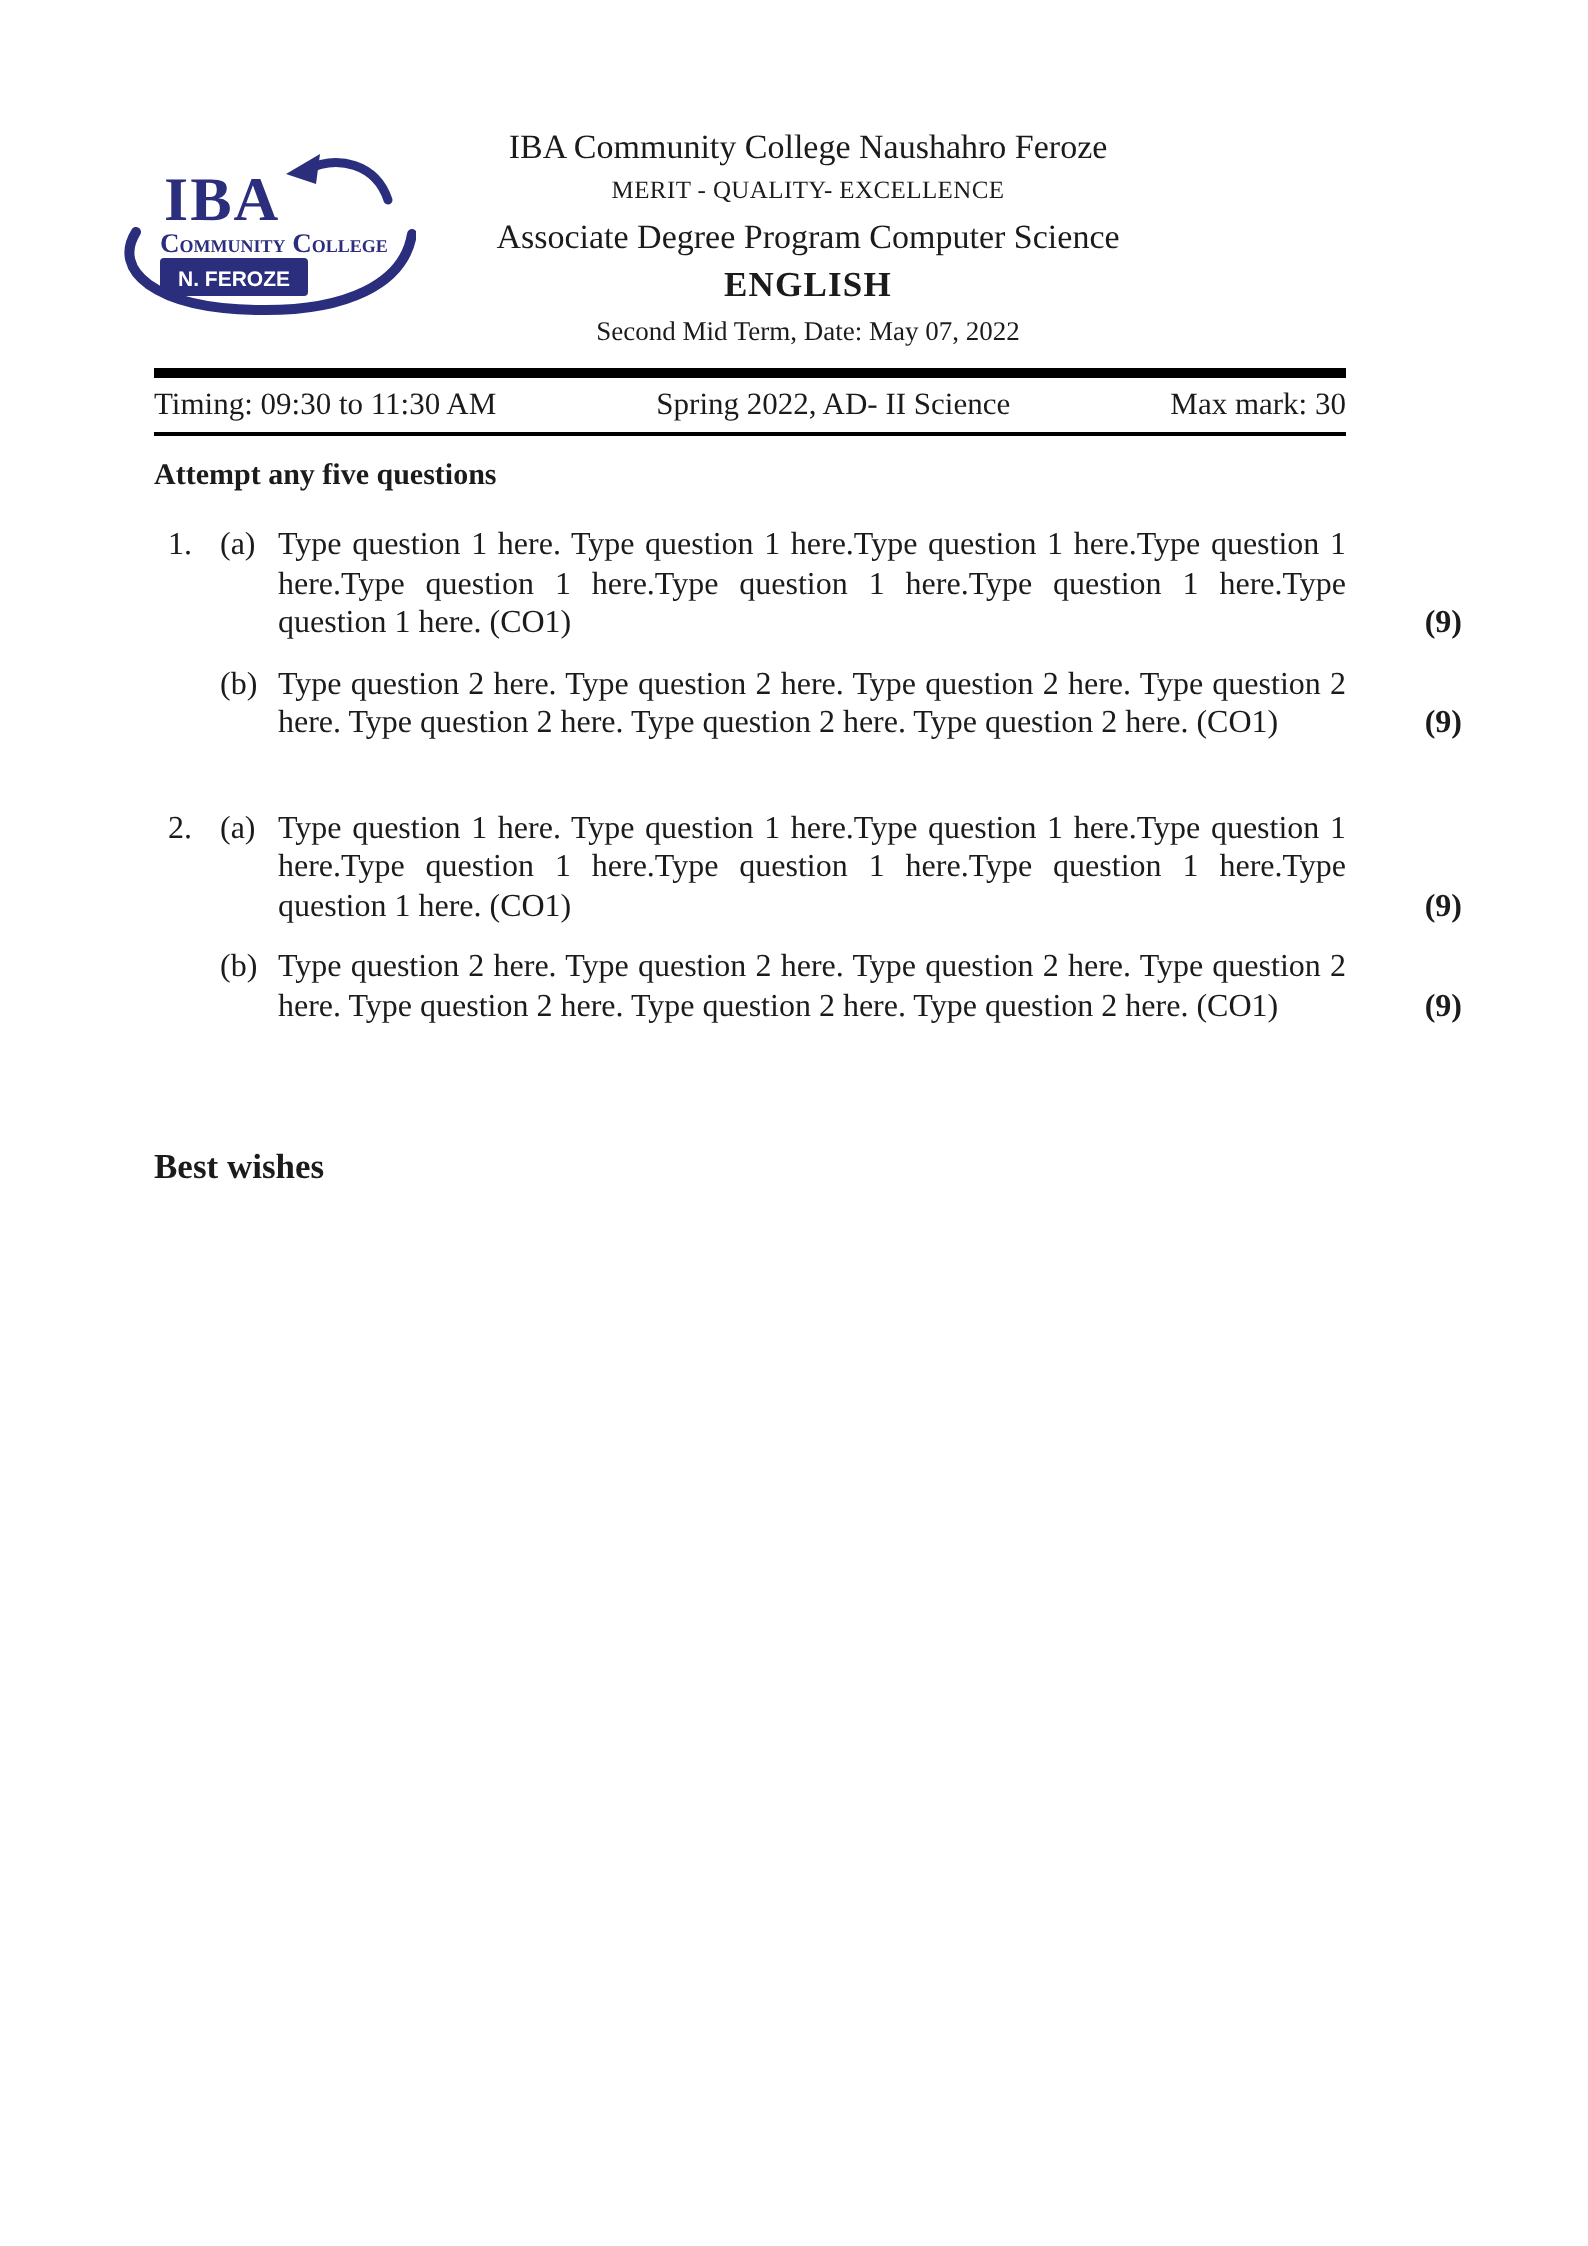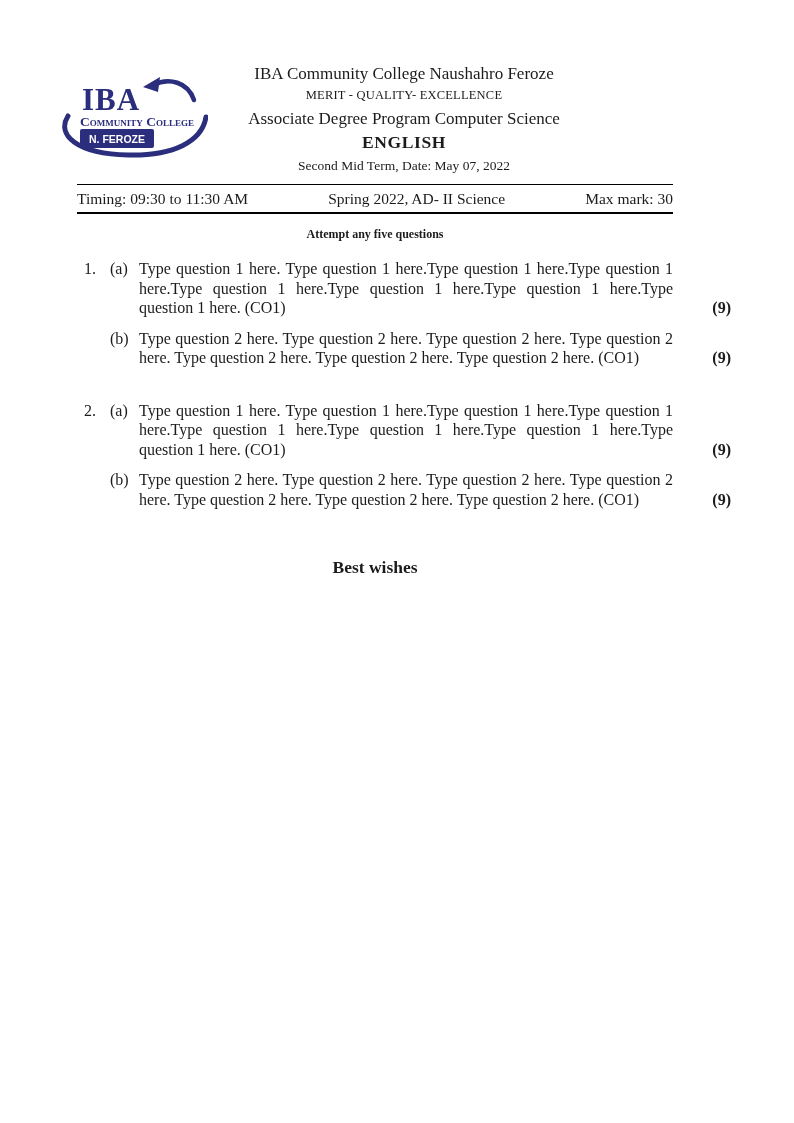--- a/index.html
+++ b/index.html
@@ -40,7 +40,7 @@
   
   .info-bar {
     margin: 10px 121px 0 77px; 
-    border-top: 1px solid #000000;
+    border-top: 5px solid #000000;
     border-bottom: 2px solid #000;
     display: flex;
     justify-content: space-between;

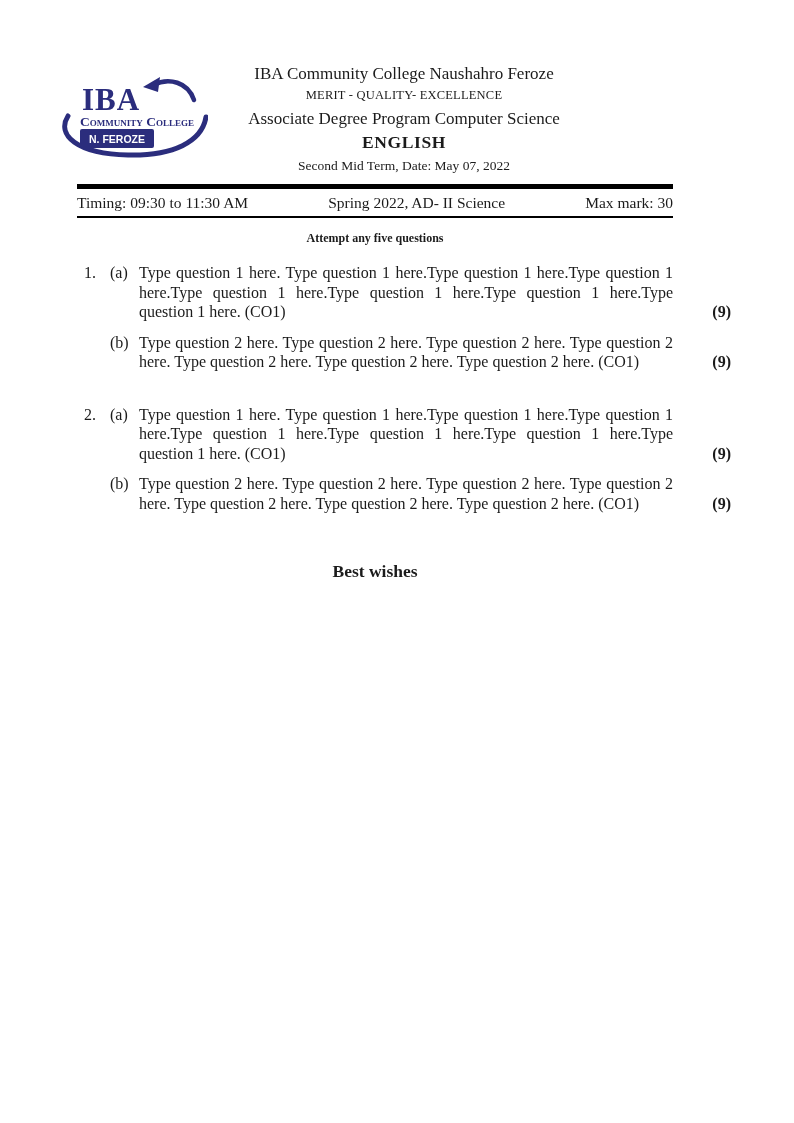--- a/index.html
+++ b/index.html
@@ -55,9 +55,9 @@
 
   .instructions {
     margin-top: 12px;
-    text-align: center;
+    text-align: left;
     font-weight: bold;
-    font-size: 12px;
+    font-size: 15px;
     line-height: 16px;
   }
 

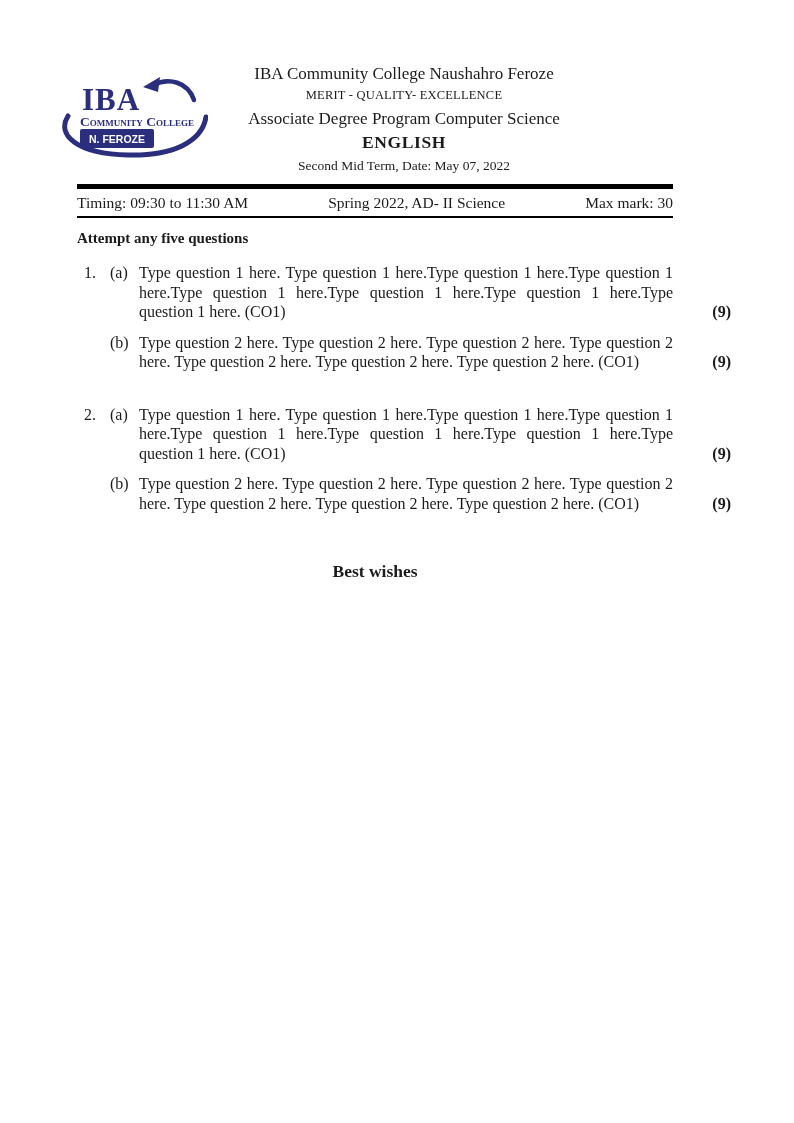--- a/index.html
+++ b/index.html
@@ -82,8 +82,8 @@
   }
 
   .footer {
-    margin-top: 48px;
-    text-align: center;
+    margin-top: 60px;
+    text-align: left;
     font-weight: bold;
     font-size: 17.5px;
     line-height: 20px;

